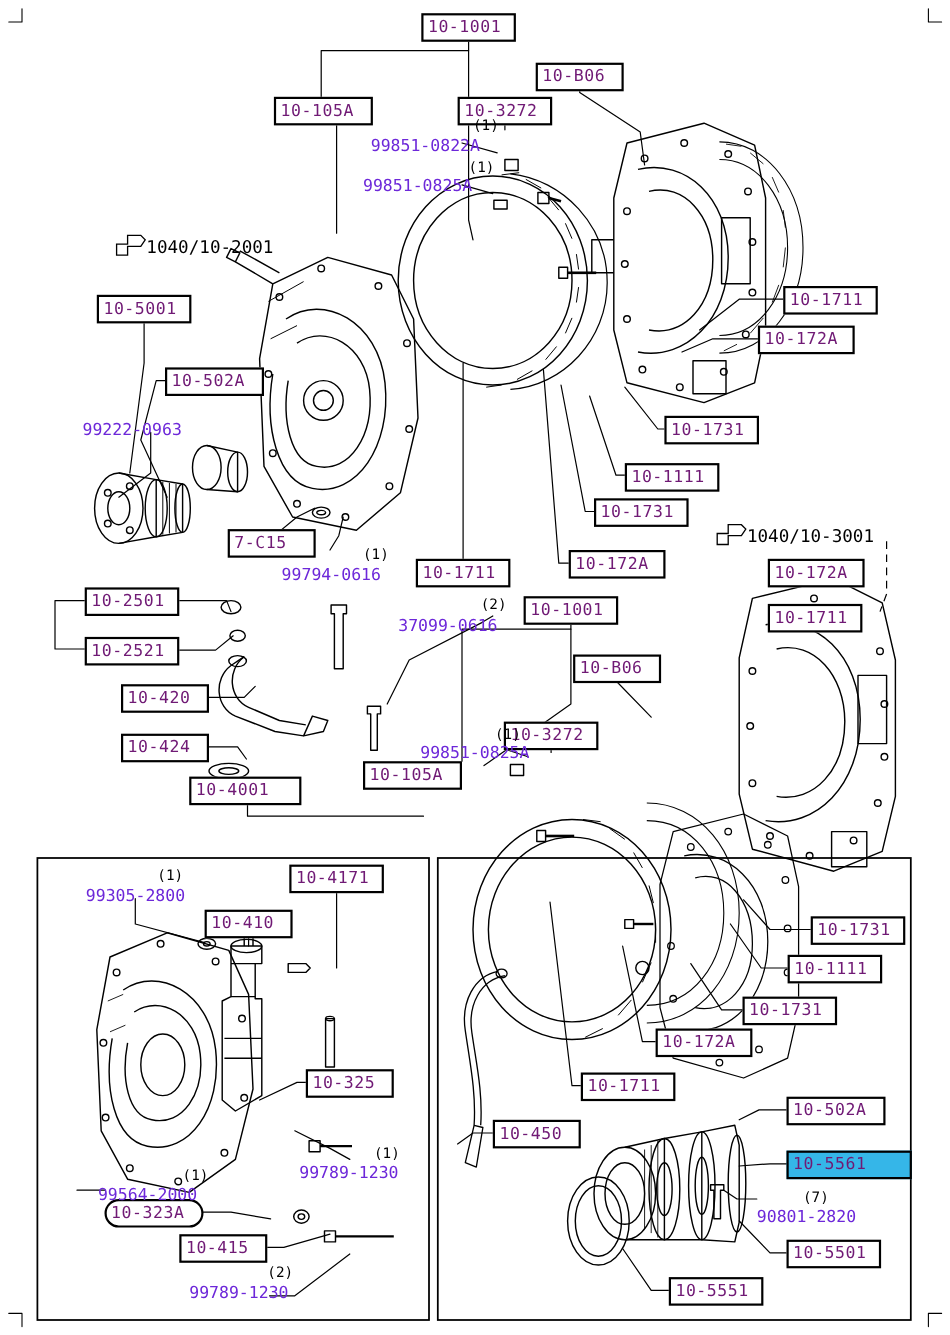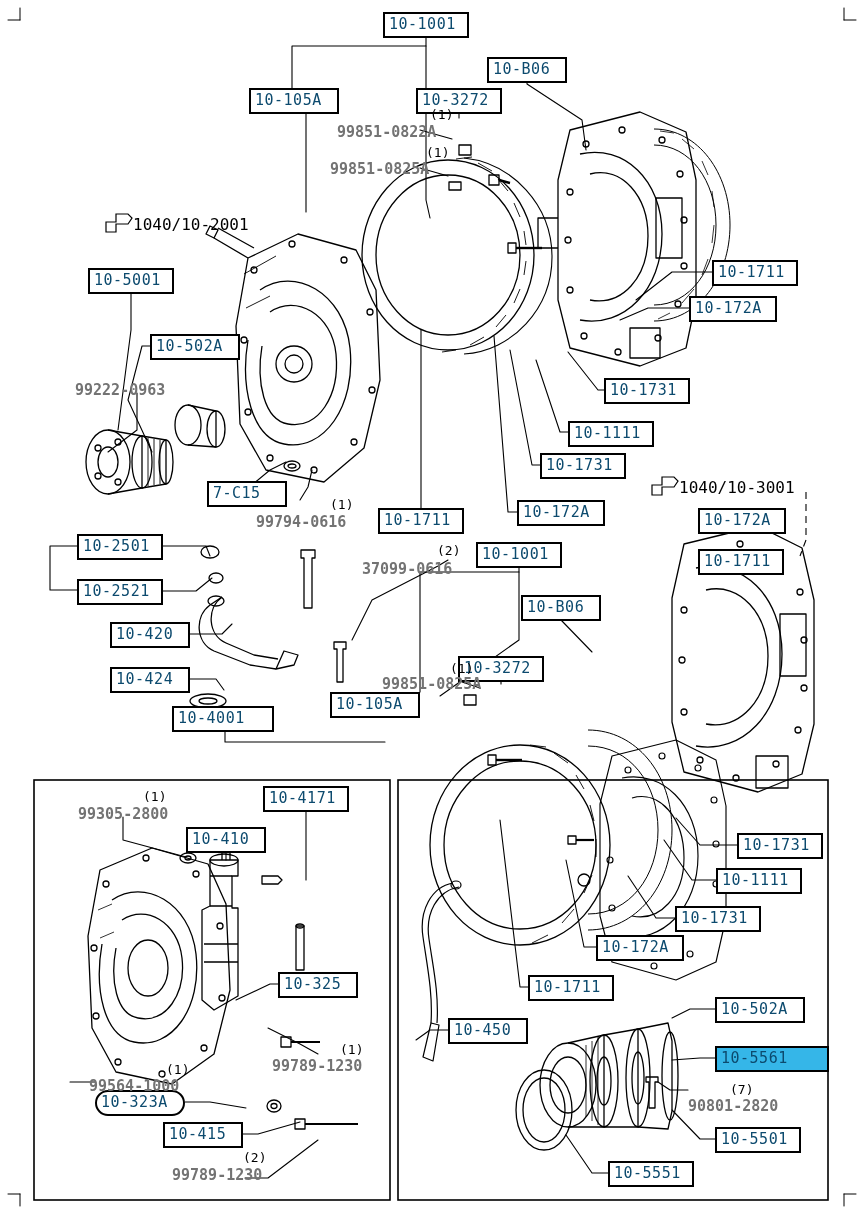--- a/index.html
+++ b/index.html
@@ -13,7 +13,7 @@
     position:absolute;
     border:2px solid #000;
     background:#fff;
-    color:#0c4a6e;
+    color:#701a75;
     font-family:"DejaVu Sans Mono", monospace;
     font-size:15px;
     line-height:19px;

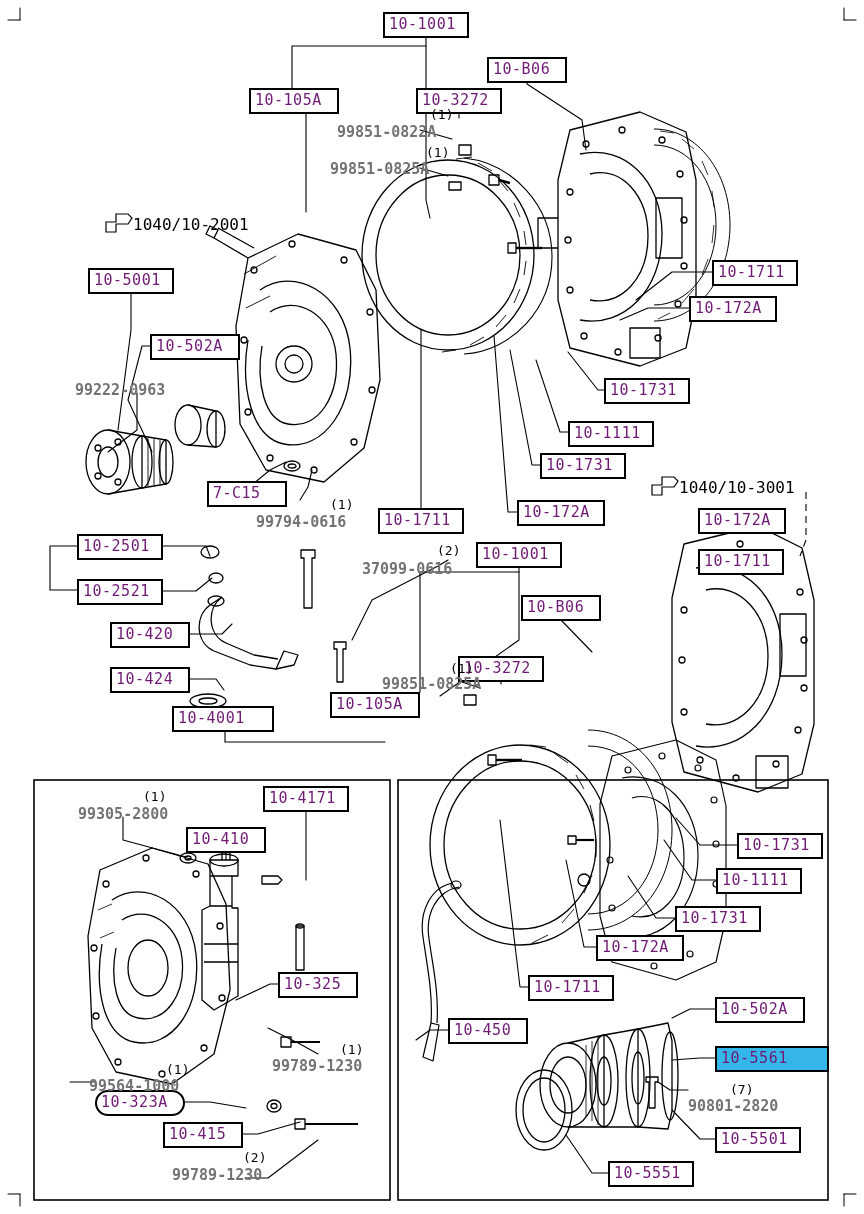--- a/index.html
+++ b/index.html
@@ -25,12 +25,11 @@
   .lbl.hl{ background:#35b6e8; }
   .plain{
     position:absolute;
-    color:#737373;
+    color:#6d28d9;
     font-family:"DejaVu Sans Mono", monospace;
     font-size:15px;
     line-height:18px;
     white-space:nowrap;
-    font-weight:bold;
   }
   .qty{
     position:absolute;

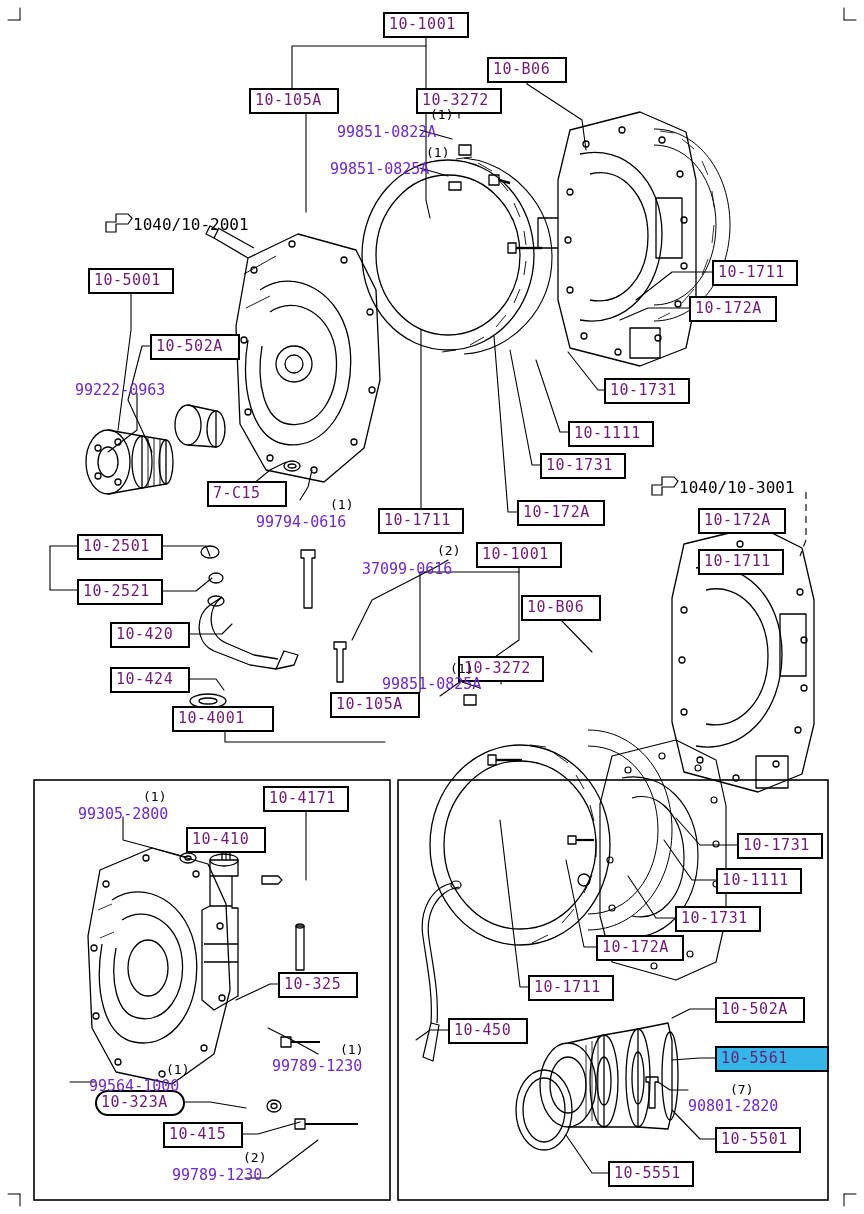--- a/index.html
+++ b/index.html
@@ -464,7 +464,7 @@
       <div class="plain" style="left: 382px; top: 675px;">99851-0825A</div>
       <div class="plain" style="left: 78px; top: 805px;">99305-2800</div>
       <div class="plain" style="left: 272px; top: 1057px;">99789-1230</div>
-      <div class="plain" style="left: 89px; top: 1077px;">99564-1000</div>
+      <div class="plain" style="left: 89px; top: 1077px;">99564-2000</div>
       <div class="plain" style="left: 172px; top: 1166px;">99789-1230</div>
       <div class="plain" style="left: 688px; top: 1097px;">90801-2820</div>
     </div>

